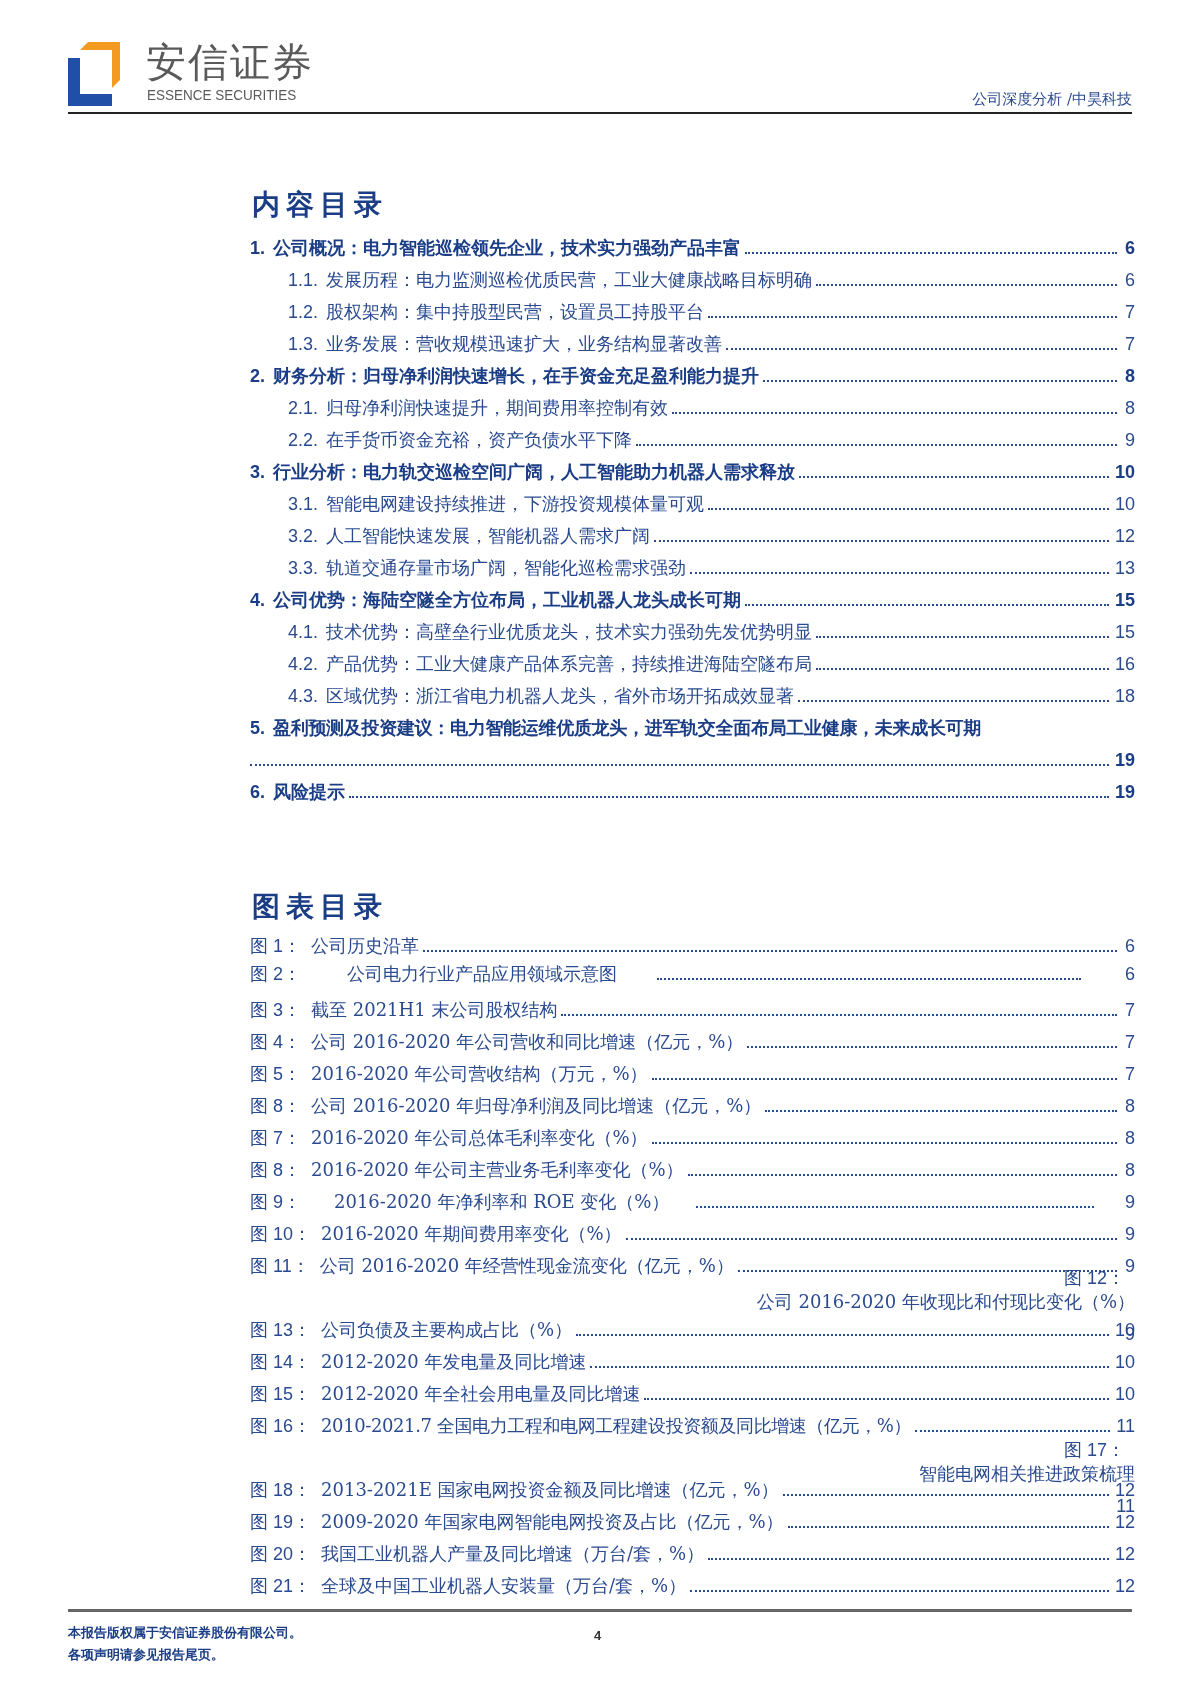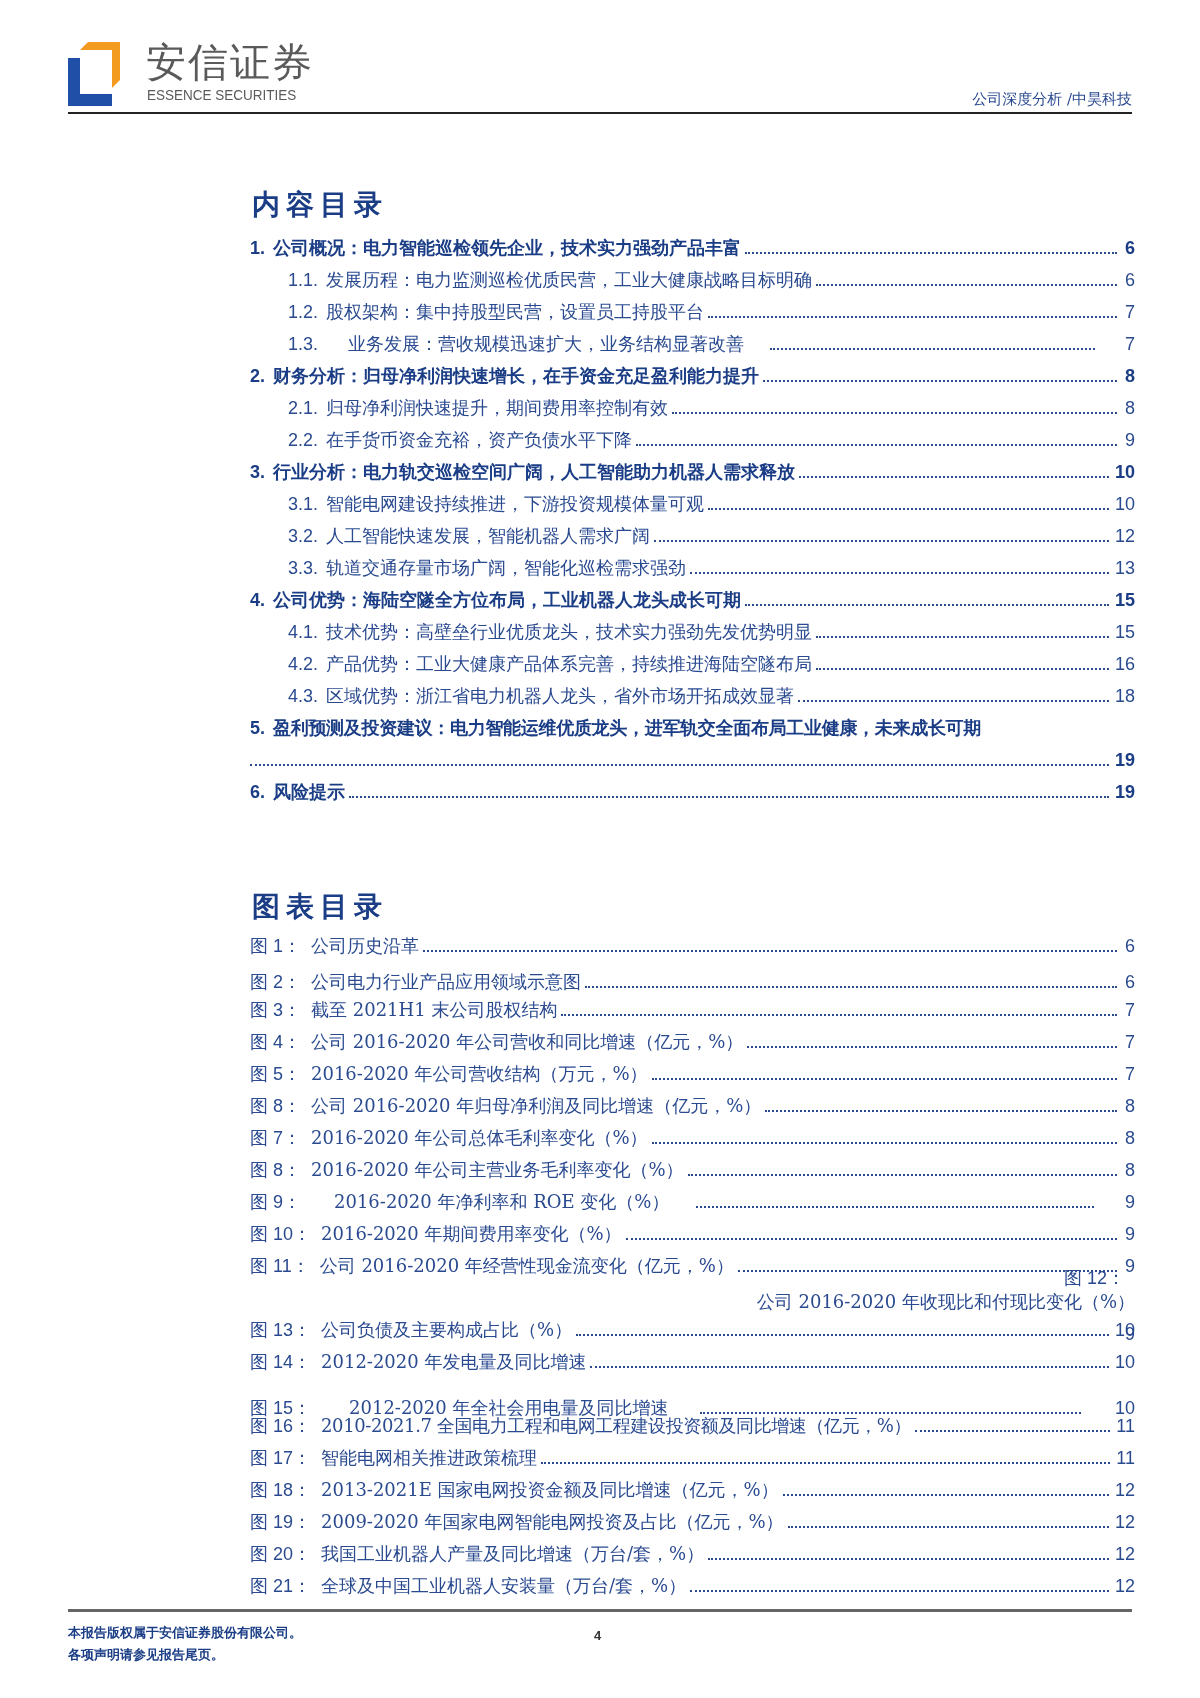--- a/index.html
+++ b/index.html
@@ -64,7 +64,7 @@
       <span class="dots"></span>
       <span class="pg">7</span>
     </div>
-  <div class="row l2" style="top:96px;gap:22px;">
+  <div class="row l2" style="top:96px;">
       <span class="num">1.3.</span>
       <span class="txt">业务发展：营收规模迅速扩大，业务结构显著改善</span>
       <span class="dots"></span>

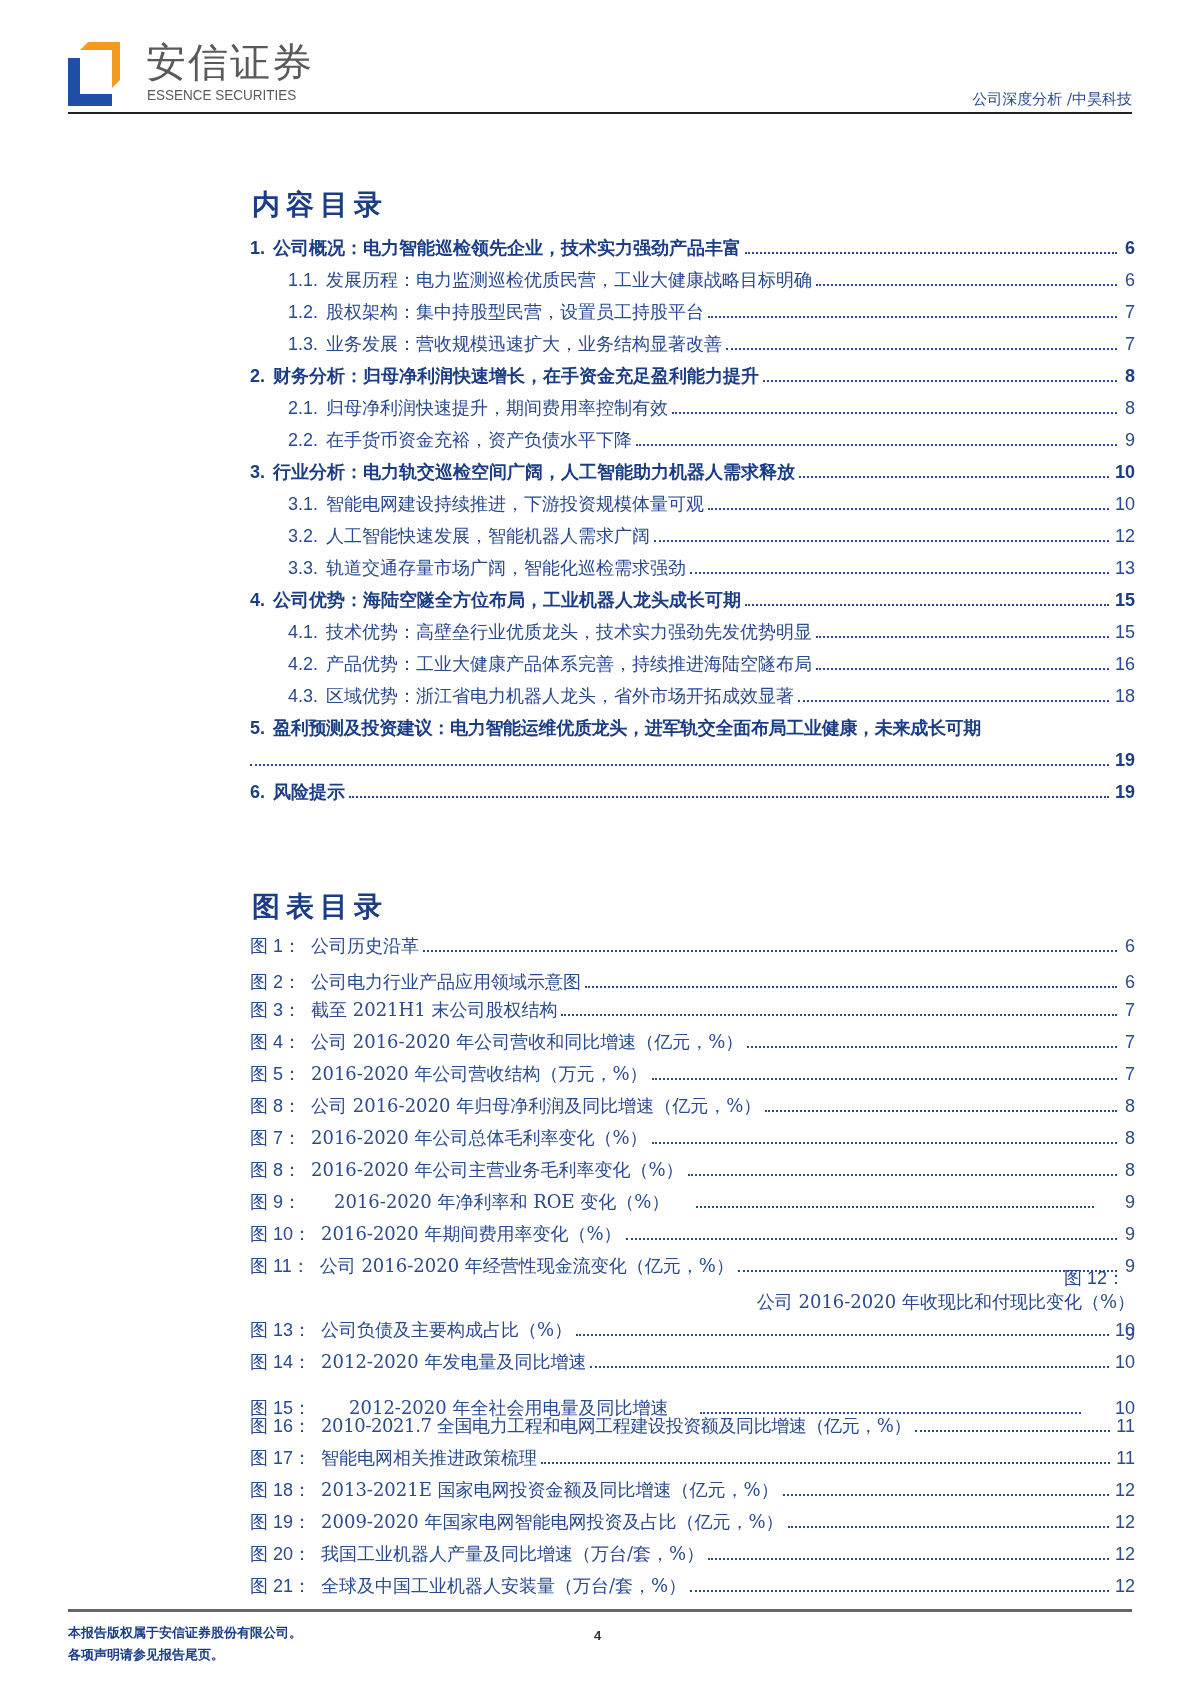--- a/index.html
+++ b/index.html
@@ -162,7 +162,7 @@
       <span class="dots"></span>
       <span class="pg">6</span>
     </div>
-  <div class="row fig" style="top:36px;">
+  <div class="row fig" style="top:28px;gap:36px;">
       <span class="num">图 2：</span>
       <span class="txt">公司电力行业产品应用领域示意图</span>
       <span class="dots"></span>

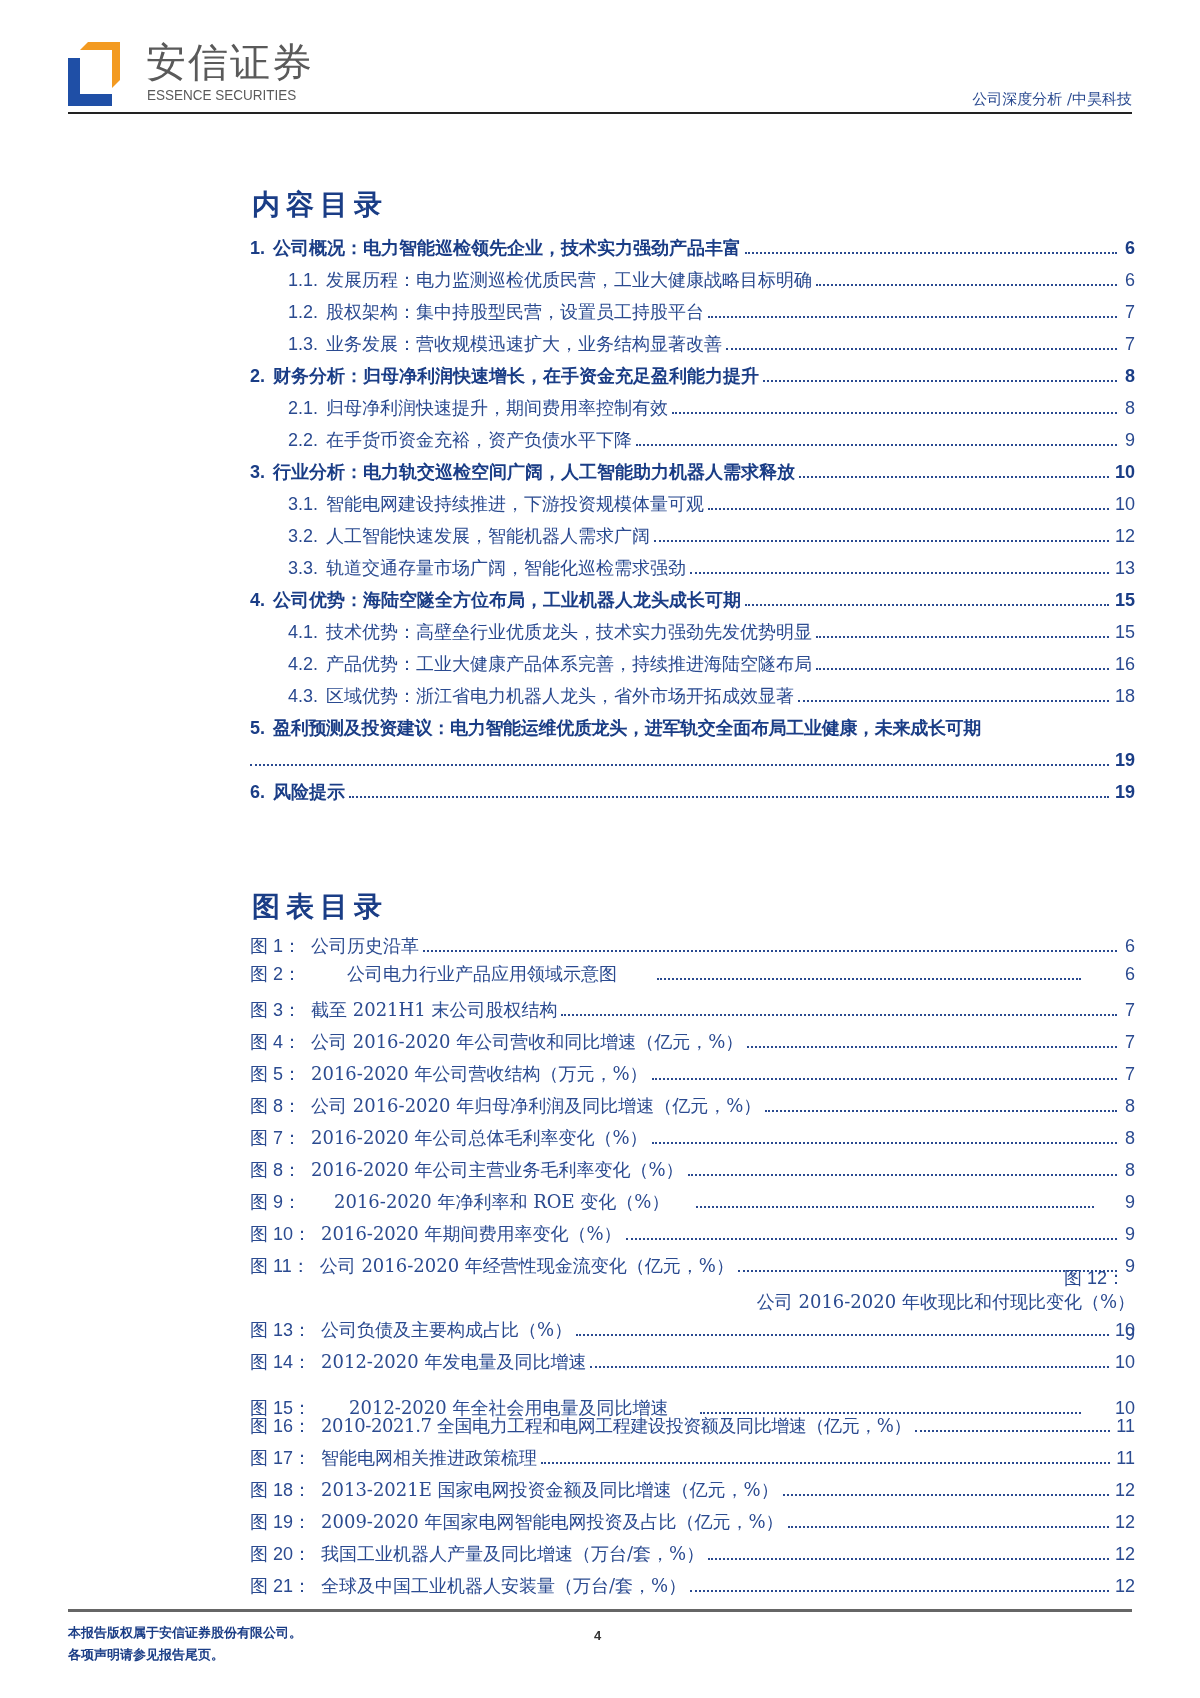--- a/index.html
+++ b/index.html
@@ -240,7 +240,7 @@
       <span class="dots"></span>
       <span class="pg">10</span>
     </div>
-  <div class="row fig" style="top:462px;gap:28px;">
+  <div class="row fig" style="top:448px;">
       <span class="num">图 15：</span>
       <span class="txt">2012-2020 年全社会用电量及同比增速</span>
       <span class="dots"></span>

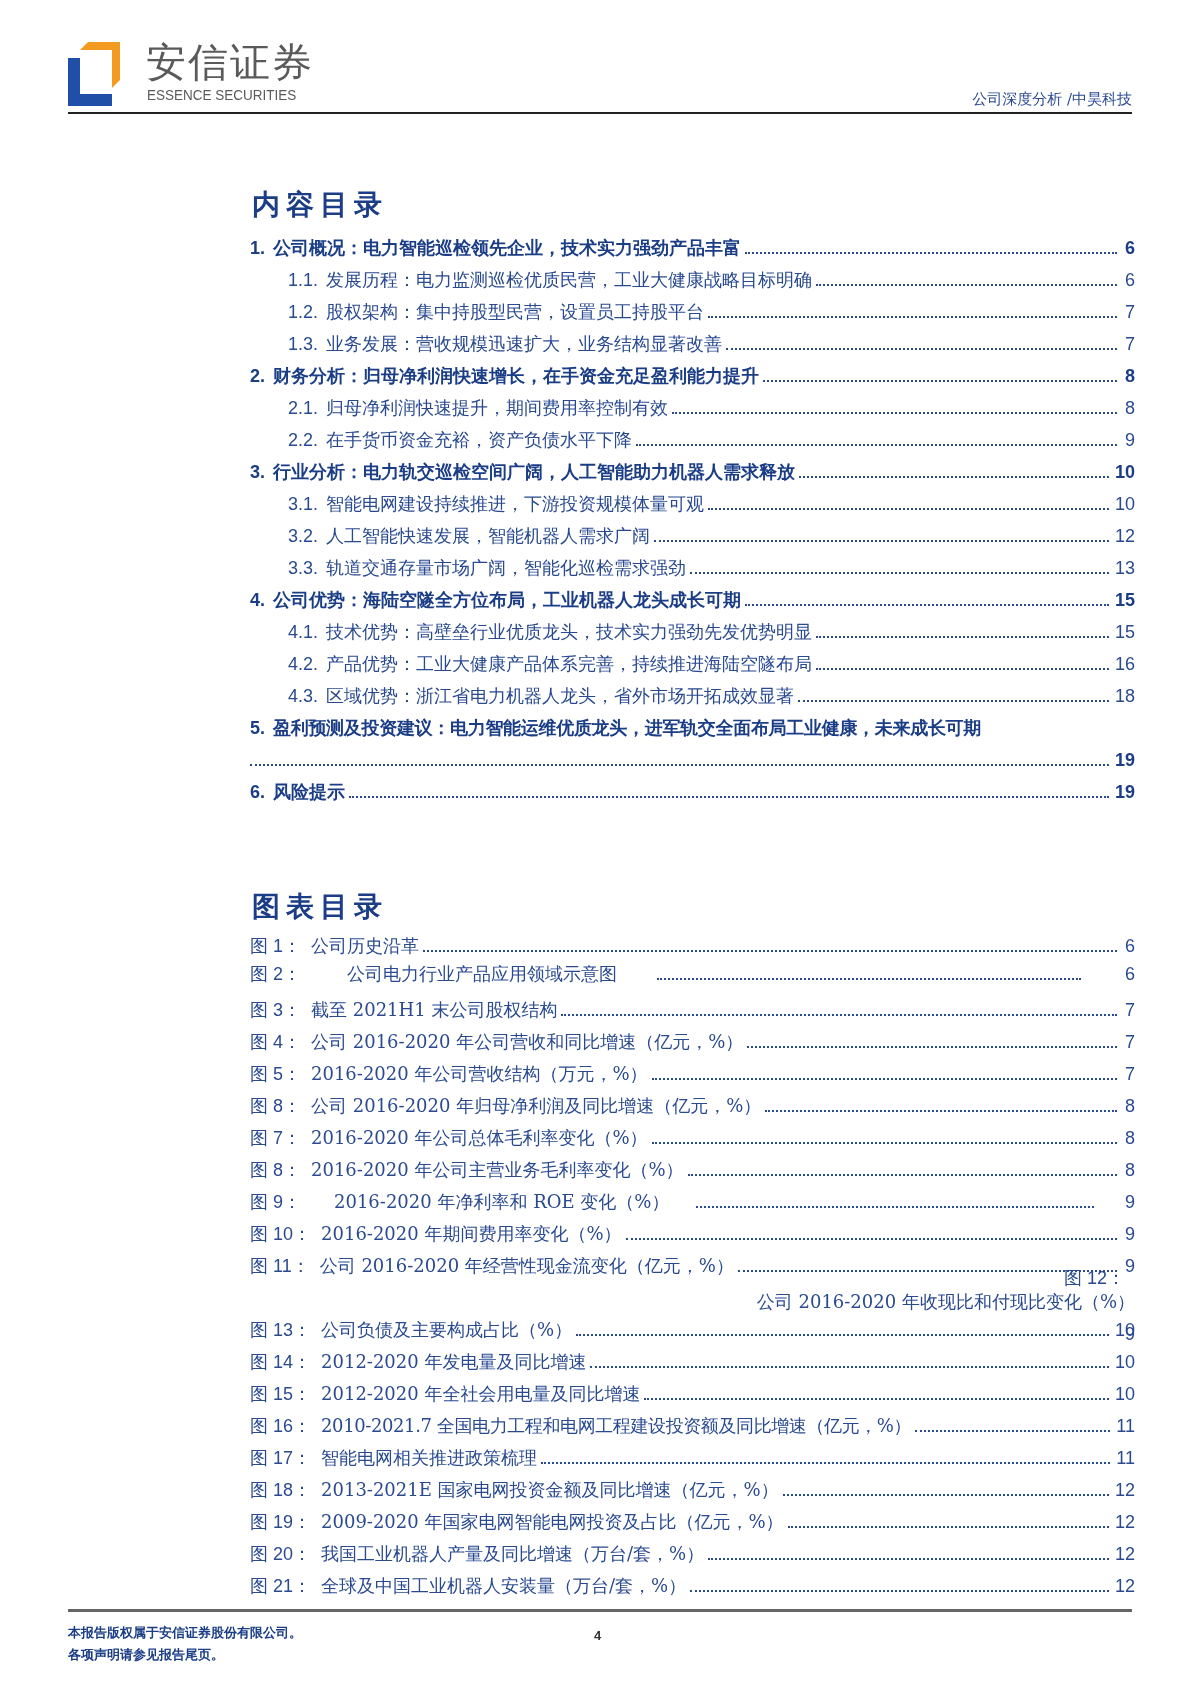--- a/index.html
+++ b/index.html
@@ -252,7 +252,7 @@
       <span class="dots"></span>
       <span class="pg">11</span>
     </div>
-  <div class="row fig" style="top:512px;">
+  <div class="row fig" style="top:512px;flex-direction:column;">
       <span class="num">图 17：</span>
       <span class="txt">智能电网相关推进政策梳理</span>
       <span class="dots"></span>

